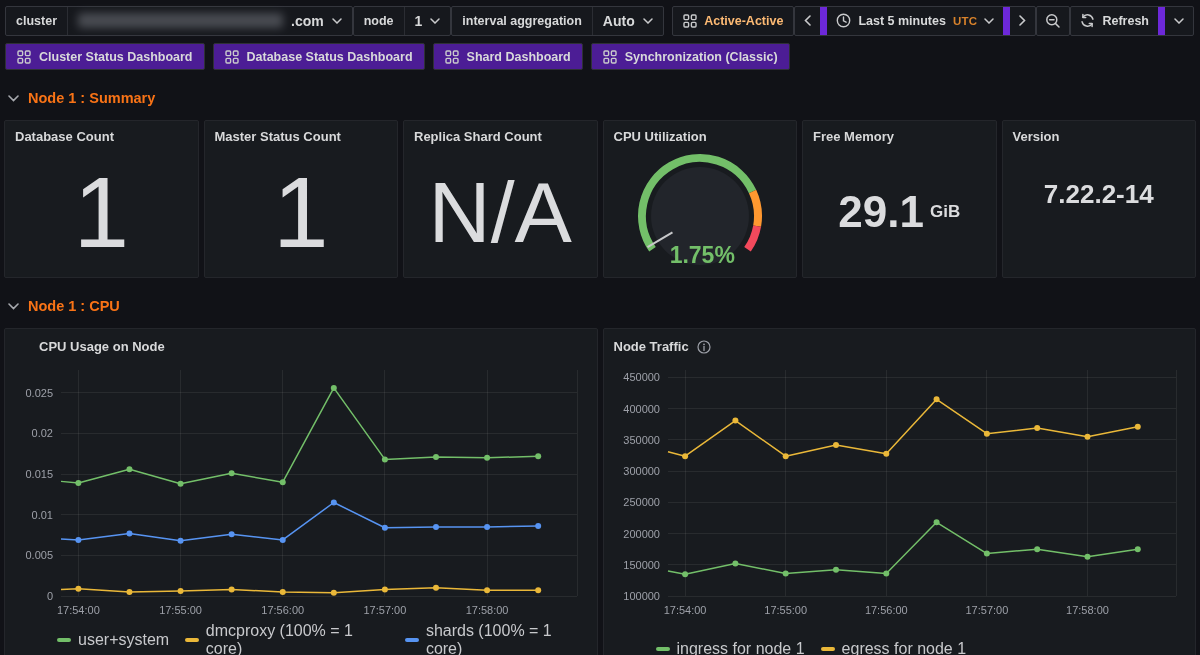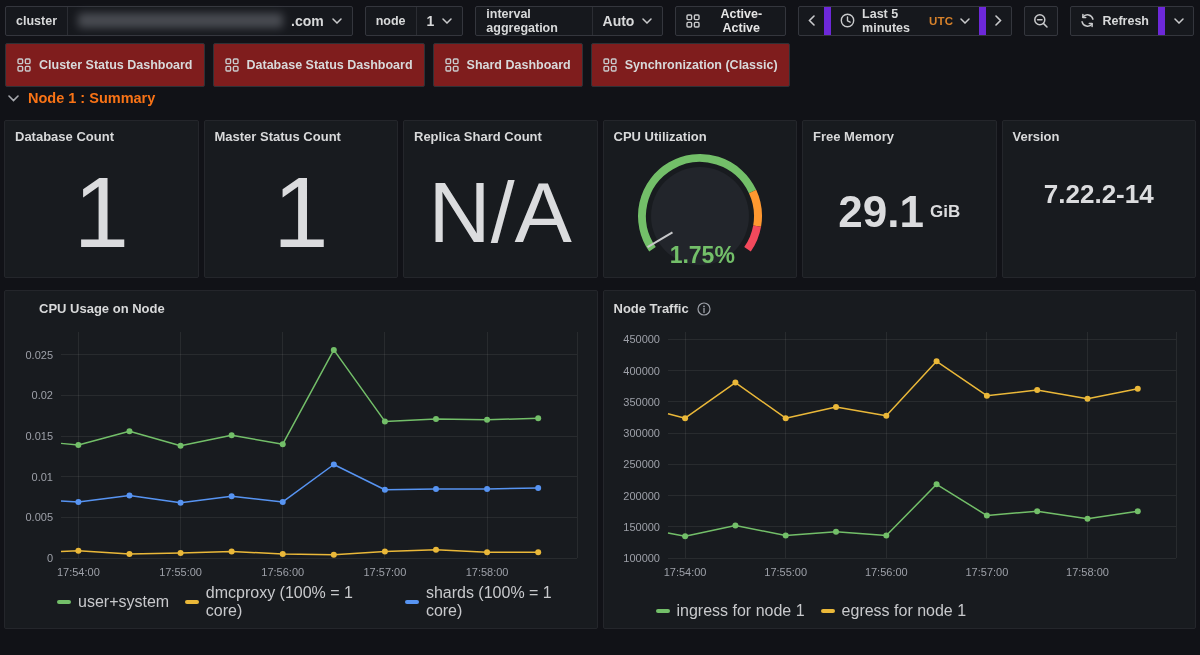--- a/index.html
+++ b/index.html
@@ -13,7 +13,7 @@
   .app { width:1200px; height:655px; position:relative; }
 
   
-  .toolbar { display:flex; align-items:center; gap:12px; padding:5px 6px 0 5px; height:36px; }
+  .toolbar { display:flex; align-items:center; gap:0; padding:5px 6px 0 5px; height:36px; }
   .vargroup { display:flex; align-items:stretch; height:30px; border:1px solid #34363D; border-radius:2px; background:#16181D; }
   .vargroup .tlabel { display:flex; align-items:center; padding:0 10px; font-weight:600; font-size:12.5px; color:#D8D9DA; border-right:1px solid #2B2D33; }
   .vargroup .tvalue { display:flex; align-items:center; gap:8px; padding:0 10px; cursor:pointer; font-weight:600; font-size:14px; }

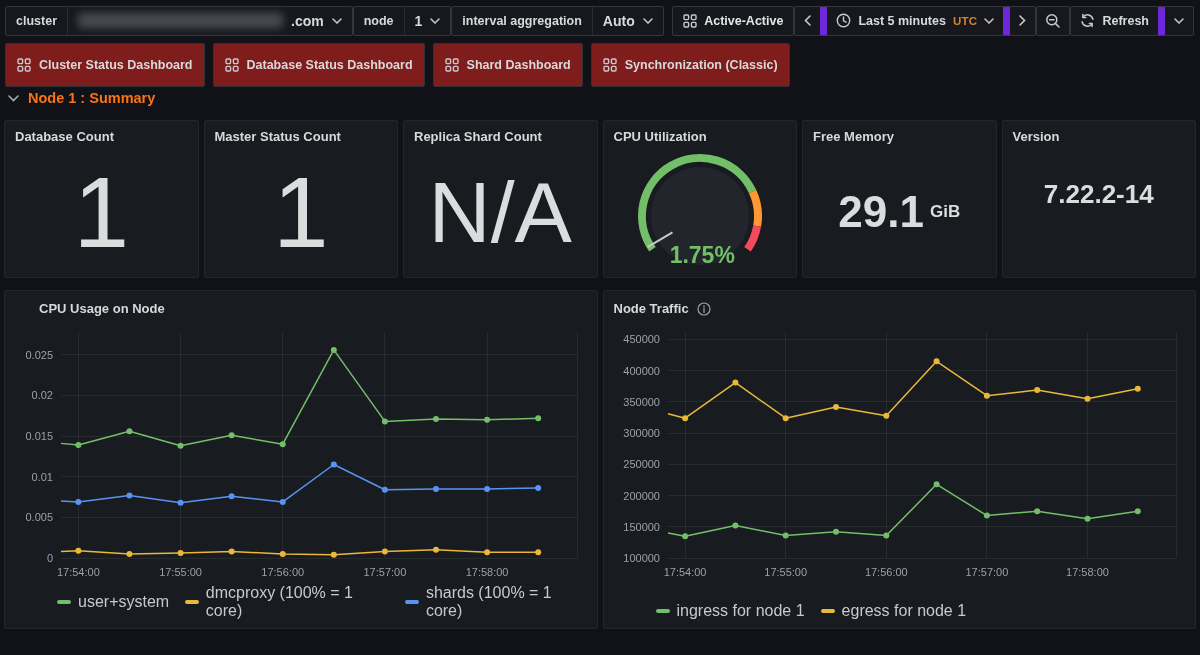--- a/index.html
+++ b/index.html
@@ -18,7 +18,7 @@
   .vargroup .tlabel { display:flex; align-items:center; padding:0 10px; font-weight:600; font-size:12.5px; color:#D8D9DA; border-right:1px solid #2B2D33; }
   .vargroup .tvalue { display:flex; align-items:center; gap:8px; padding:0 10px; cursor:pointer; font-weight:600; font-size:14px; }
   .redacted { display:inline-block; width:205px; height:15px; border-radius:3px; background:#6b6e75; filter:blur(4px); opacity:.6; }
-  .tbtn { display:flex; align-items:center; gap:7px; height:30px; padding:0 10px; border:1px solid #34363D; border-radius:2px; background:#16181D; color:#e5e5e5; font-weight:600; font-size:12.5px; cursor:pointer; font-family:inherit; }
+  .tbtn { display:flex; align-items:center; gap:7px; height:30px; padding:0 10px; border:1px solid #34363D; border-radius:2px; background:#16181D; color:#fdba74; font-weight:600; font-size:12.5px; cursor:pointer; font-family:inherit; }
   .push-right { margin-left:auto; }
   .btngroup { display:flex; align-items:stretch; height:30px; border:1px solid #34363D; border-radius:2px; background:#16181D; }
   .btngroup .seg { display:flex; align-items:center; gap:7px; padding:0 9px; cursor:pointer; font-weight:600; font-size:12.5px; }

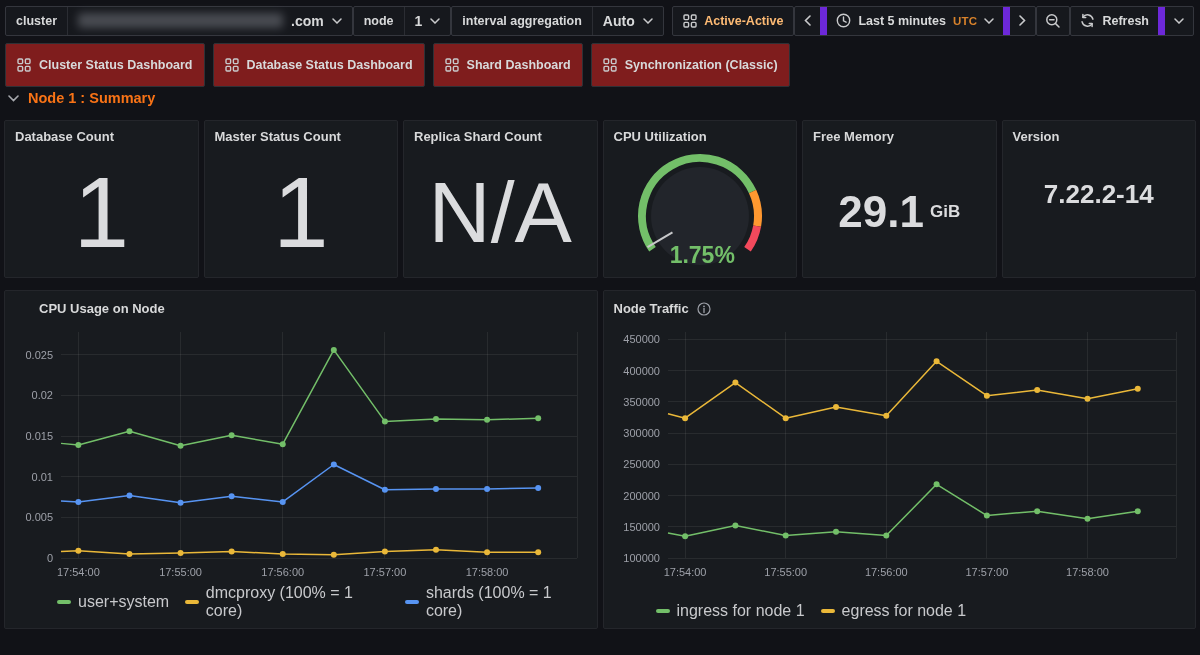--- a/index.html
+++ b/index.html
@@ -27,7 +27,7 @@
 
   
   .links-row { display:flex; gap:8px; padding:7px 6px 0 5px; height:34px; }
-  .link-btn { display:flex; align-items:center; gap:8px; height:44px; padding:0 11px; border:1px solid #2F3136; border-radius:2px; background:#7f1d1d; color:#D8D9DA; font-weight:600; font-size:12.5px; cursor:pointer; font-family:inherit; }
+  .link-btn { display:flex; align-items:center; gap:8px; height:27px; padding:0 11px; border:1px solid #2F3136; border-radius:2px; background:#4c1d95; color:#D8D9DA; font-weight:600; font-size:12.5px; cursor:pointer; font-family:inherit; }
 
   
   .row-header { display:flex; align-items:center; gap:9px; padding-left:8px; margin-top:18px; height:20px; cursor:pointer; }

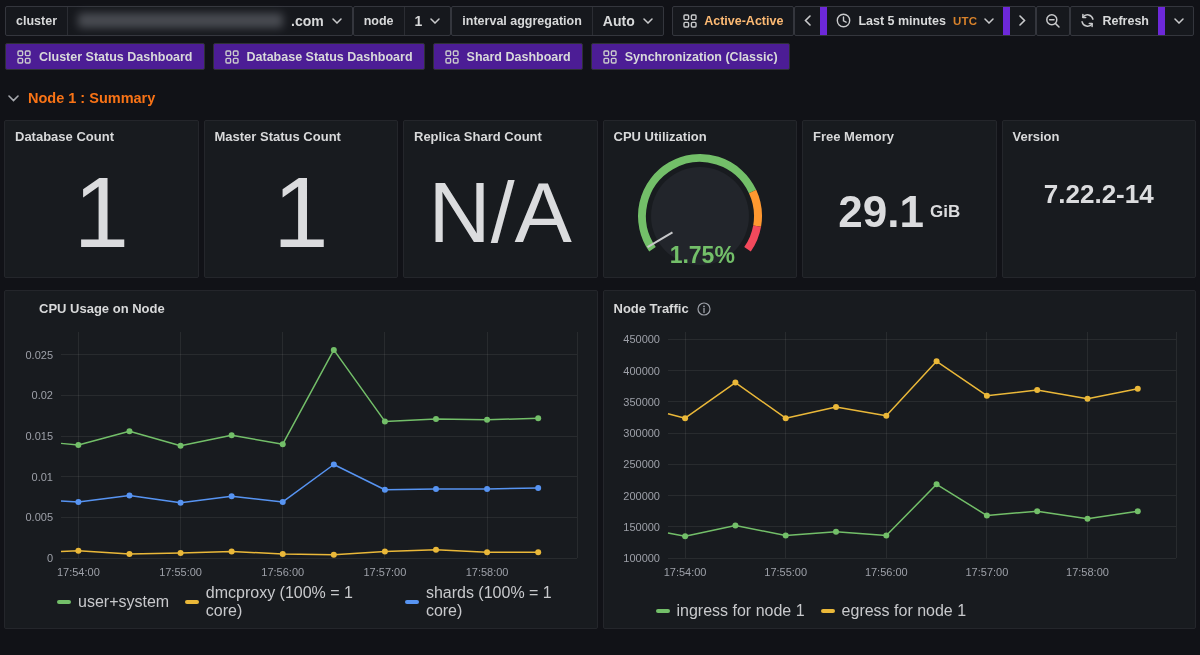--- a/index.html
+++ b/index.html
@@ -297,6 +297,14 @@
     </div>
   </div>
 
+  <div class="row-header">
+    <span class="icon">
+      <svg width="11" height="7" viewBox="0 0 11 7">
+          <path d="M1 1l4.5 4.5L10 1" stroke="#A7A9AE" stroke-width="1.6" fill="none" stroke-linecap="round"></path>
+        </svg>
+    </span>
+    <span class="row-title">Node 1 : CPU</span>
+  </div>
 
   <div class="charts-grid">
     <div class="chart-panel">

